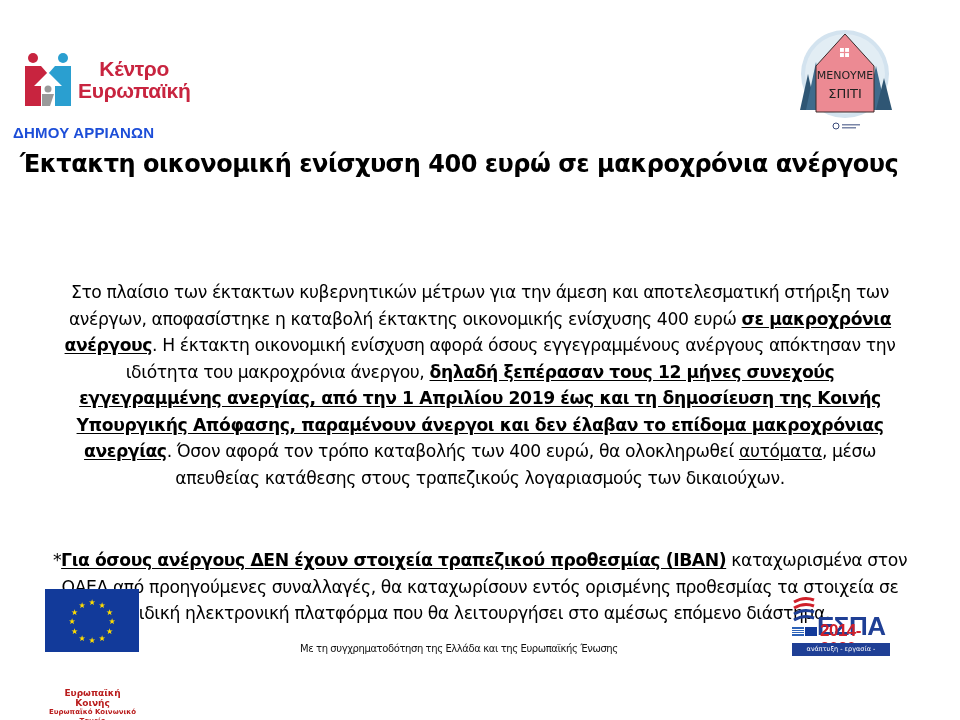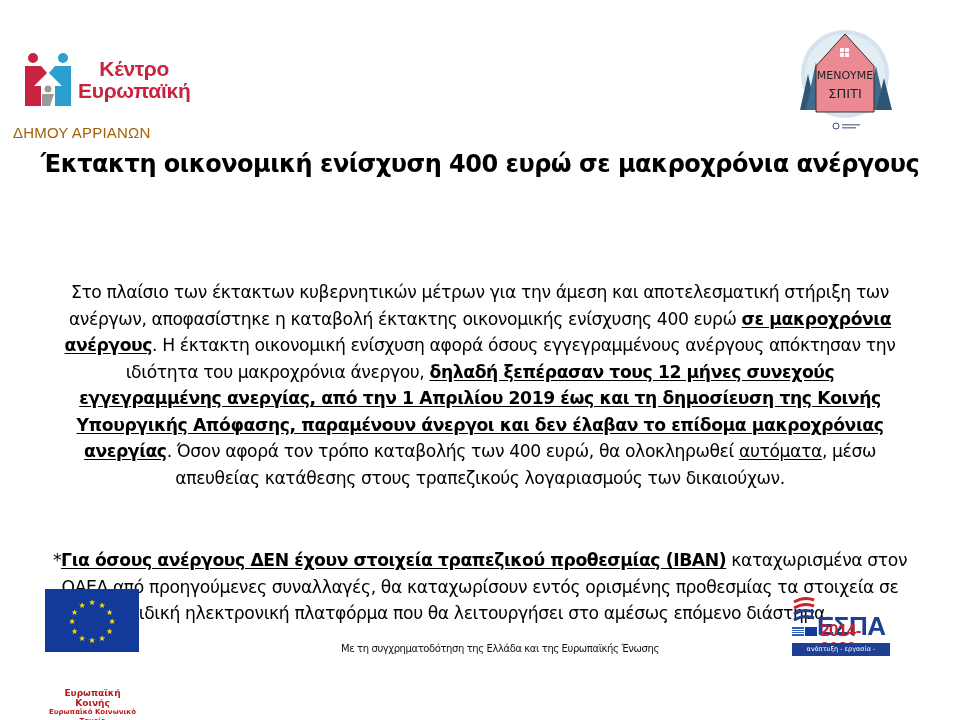--- a/index.html
+++ b/index.html
@@ -13,8 +13,8 @@
                    font-family: "Liberation Sans", sans-serif; font-weight: bold;
                    font-size: 21px; line-height: 22px; letter-spacing: -0.3px; text-align: center; }
     .kentro-text div { white-space: nowrap; }
-    .dimos { position: absolute; left: 13px; top: 124px; color: #a16207;
-             font-weight: normal; font-size: 15px; letter-spacing: 0.2px; white-space: nowrap; }
+    .dimos { position: absolute; left: 13px; top: 124px; color: #1d4ed8;
+             font-weight: bold; font-size: 15px; letter-spacing: 0.2px; white-space: nowrap; }
 
     
     .menoume-logo { position: absolute; left: 790px; top: 26px; width: 110px; height: 108px; }

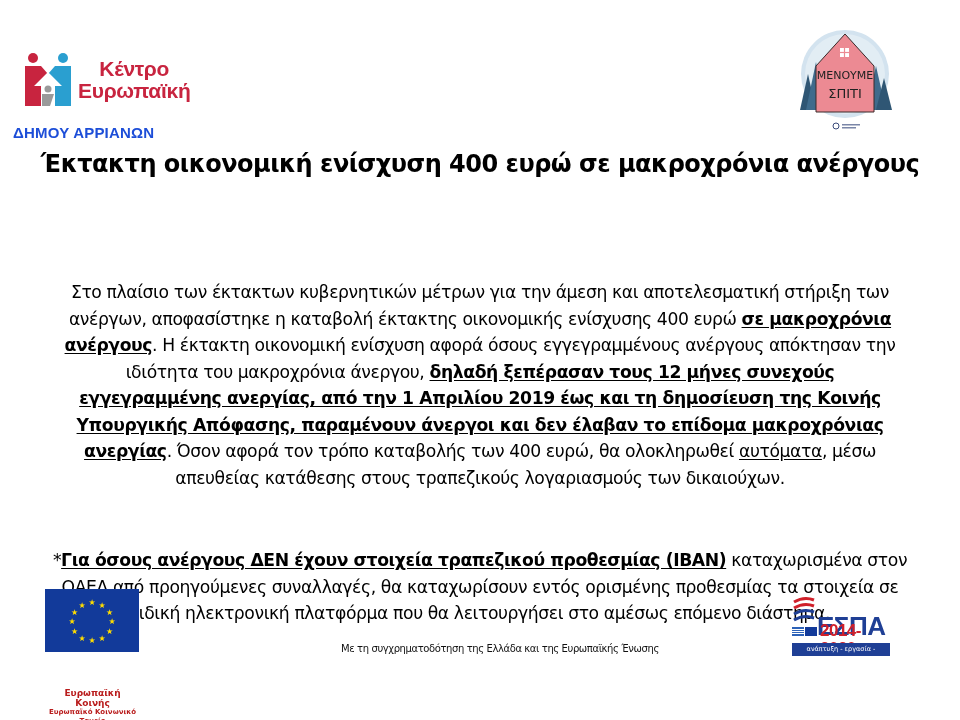--- a/index.html
+++ b/index.html
@@ -20,7 +20,7 @@
     .menoume-logo { position: absolute; left: 790px; top: 26px; width: 110px; height: 108px; }
 
     
-    .title { position: absolute; left: 20px; top: 146px; width: 920px; text-align: center;
+    .title { position: absolute; left: 20px; top: 146px; width: 920px; text-align: left;
              font-family: "DejaVu Sans", sans-serif; font-weight: bold; font-size: 24px;
              line-height: 37px; letter-spacing: -0.5px; }
 

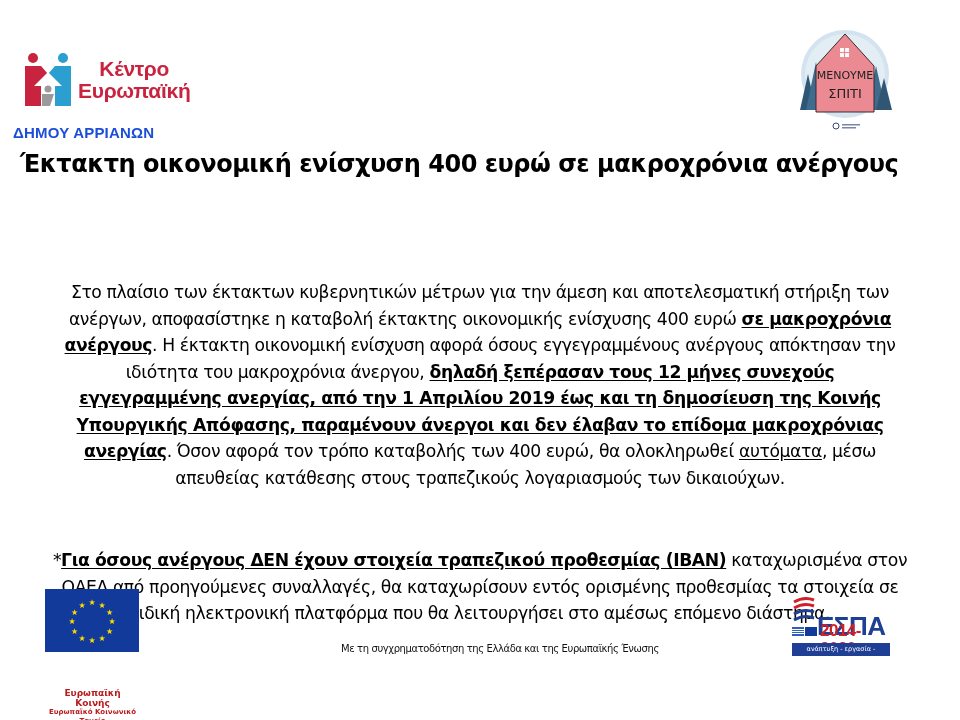--- a/index.html
+++ b/index.html
@@ -40,7 +40,7 @@
     .eu-caption .l1 { font-size: 9px; font-weight: bold; line-height: 10px; }
     .eu-caption .l2 { font-size: 7px; font-weight: bold; line-height: 9px; }
 
-    .cofund { position: absolute; left: 300px; top: 643px; width: 400px; text-align: center;
+    .cofund { position: absolute; left: 300px; top: 643px; width: 400px; text-align: left;
               font-family: "DejaVu Sans", sans-serif; font-size: 10px; letter-spacing: -0.4px; color: #111; }
 
     

